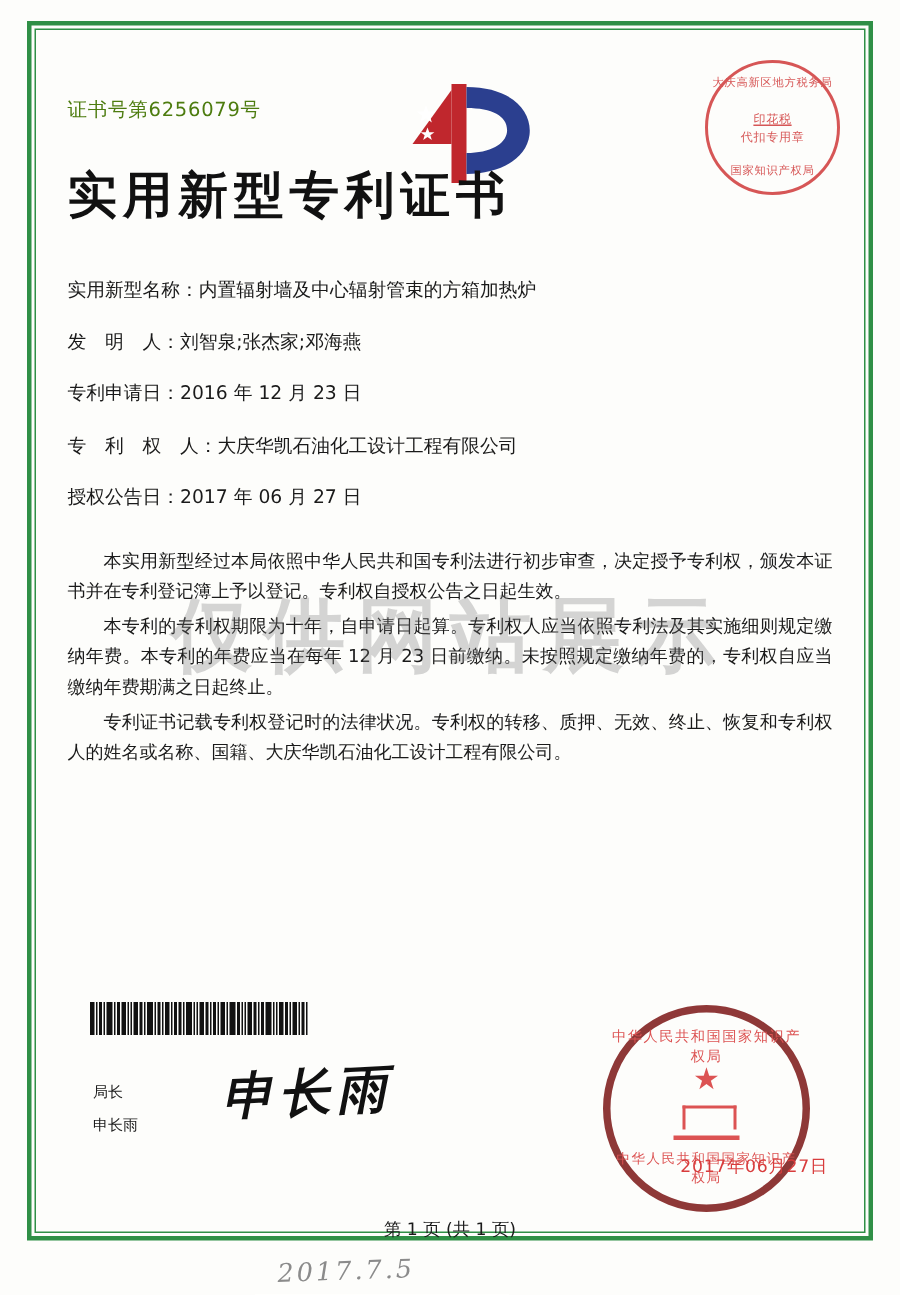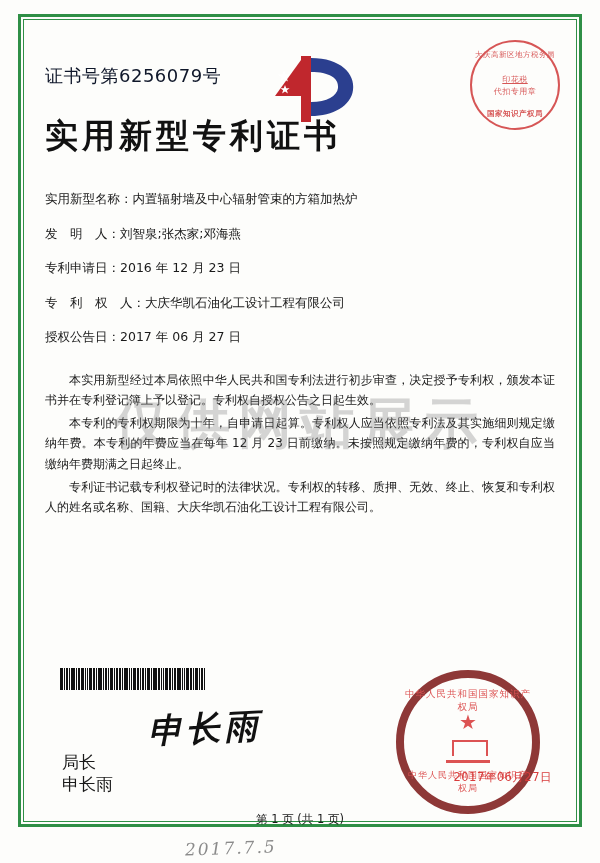--- a/index.html
+++ b/index.html
@@ -47,9 +47,9 @@
     width: 510px;
   }
   .cert-no {
-    font-size: 18px;
+    font-size: 13px;
     letter-spacing: 0.5px;
-    color: #0f172a;
+    color: #4d7c0f;
     margin-top: 24px;
   }
   

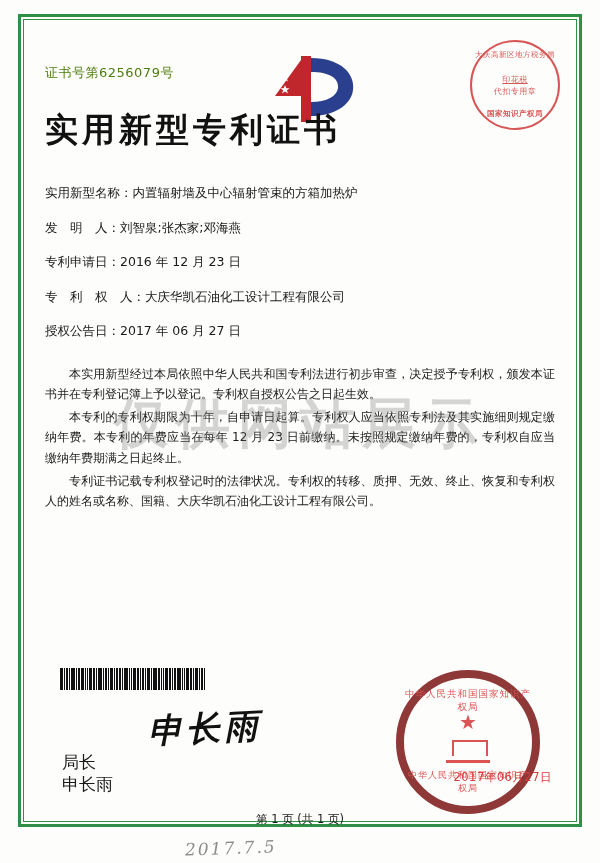--- a/index.html
+++ b/index.html
@@ -85,7 +85,7 @@
   }
   .seal-top .s-mid1 { top: 32px; font-size: 8px; text-decoration: underline; }
   .seal-top .s-mid2 { top: 44px; font-size: 8px; }
-  .seal-top .s-arc-bottom { bottom: 9px; font-size: 7.5px; font-weight: bold; }
+  .seal-top .s-arc-bottom { bottom: 9px; font-size: 7.5px; }
   .title {
     margin-top: 26px;
     text-align: left;

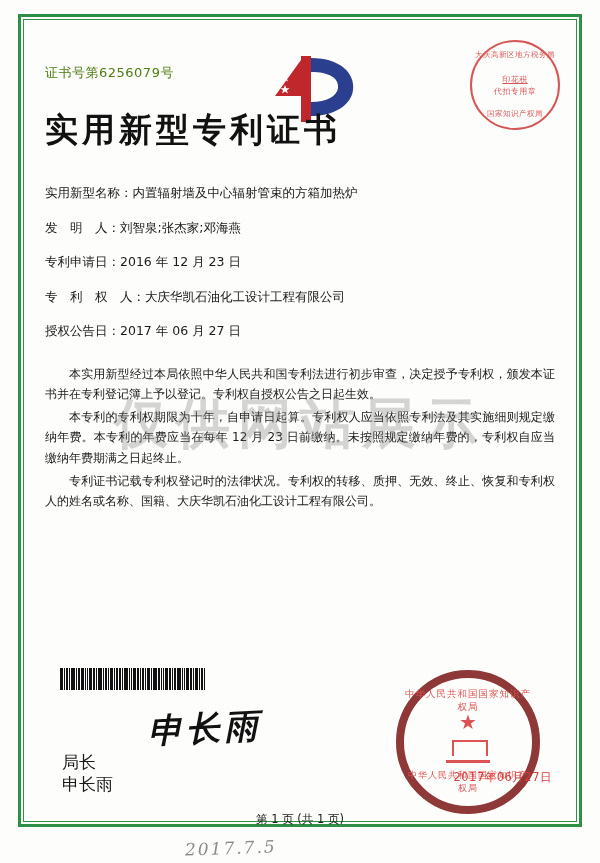--- a/index.html
+++ b/index.html
@@ -166,7 +166,7 @@
     top: 670px;
     width: 128px;
     height: 128px;
-    border: 8px solid #7f1d1d;
+    border: 5px solid #7f1d1d;
     border-radius: 50%;
     color: #d83c3c;
     opacity: 0.88;

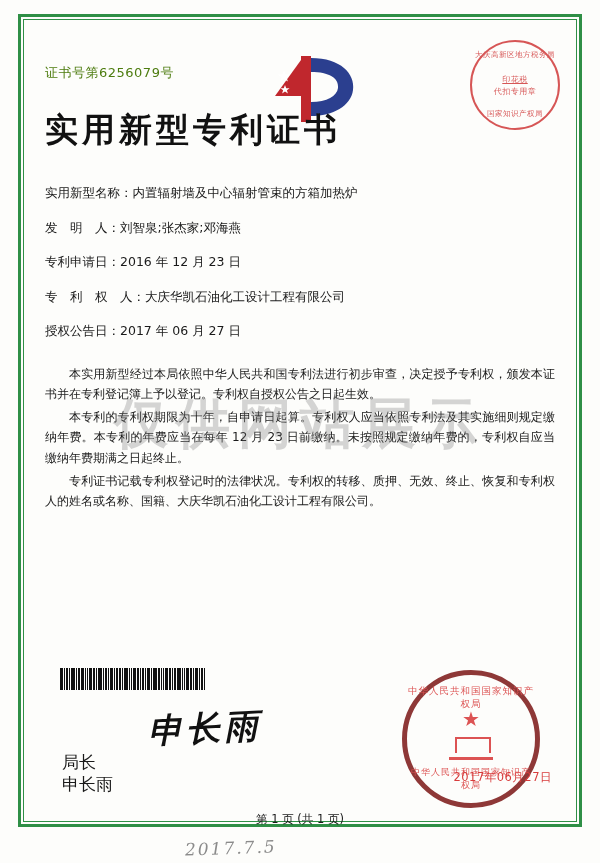--- a/index.html
+++ b/index.html
@@ -143,8 +143,8 @@
   .sig-block {
     position: absolute;
     left: 62px;
-    top: 751px;
-    font-size: 17px;
+    top: 718px;
+    font-size: 10px;
     line-height: 22px;
   }
   .handwriting {

